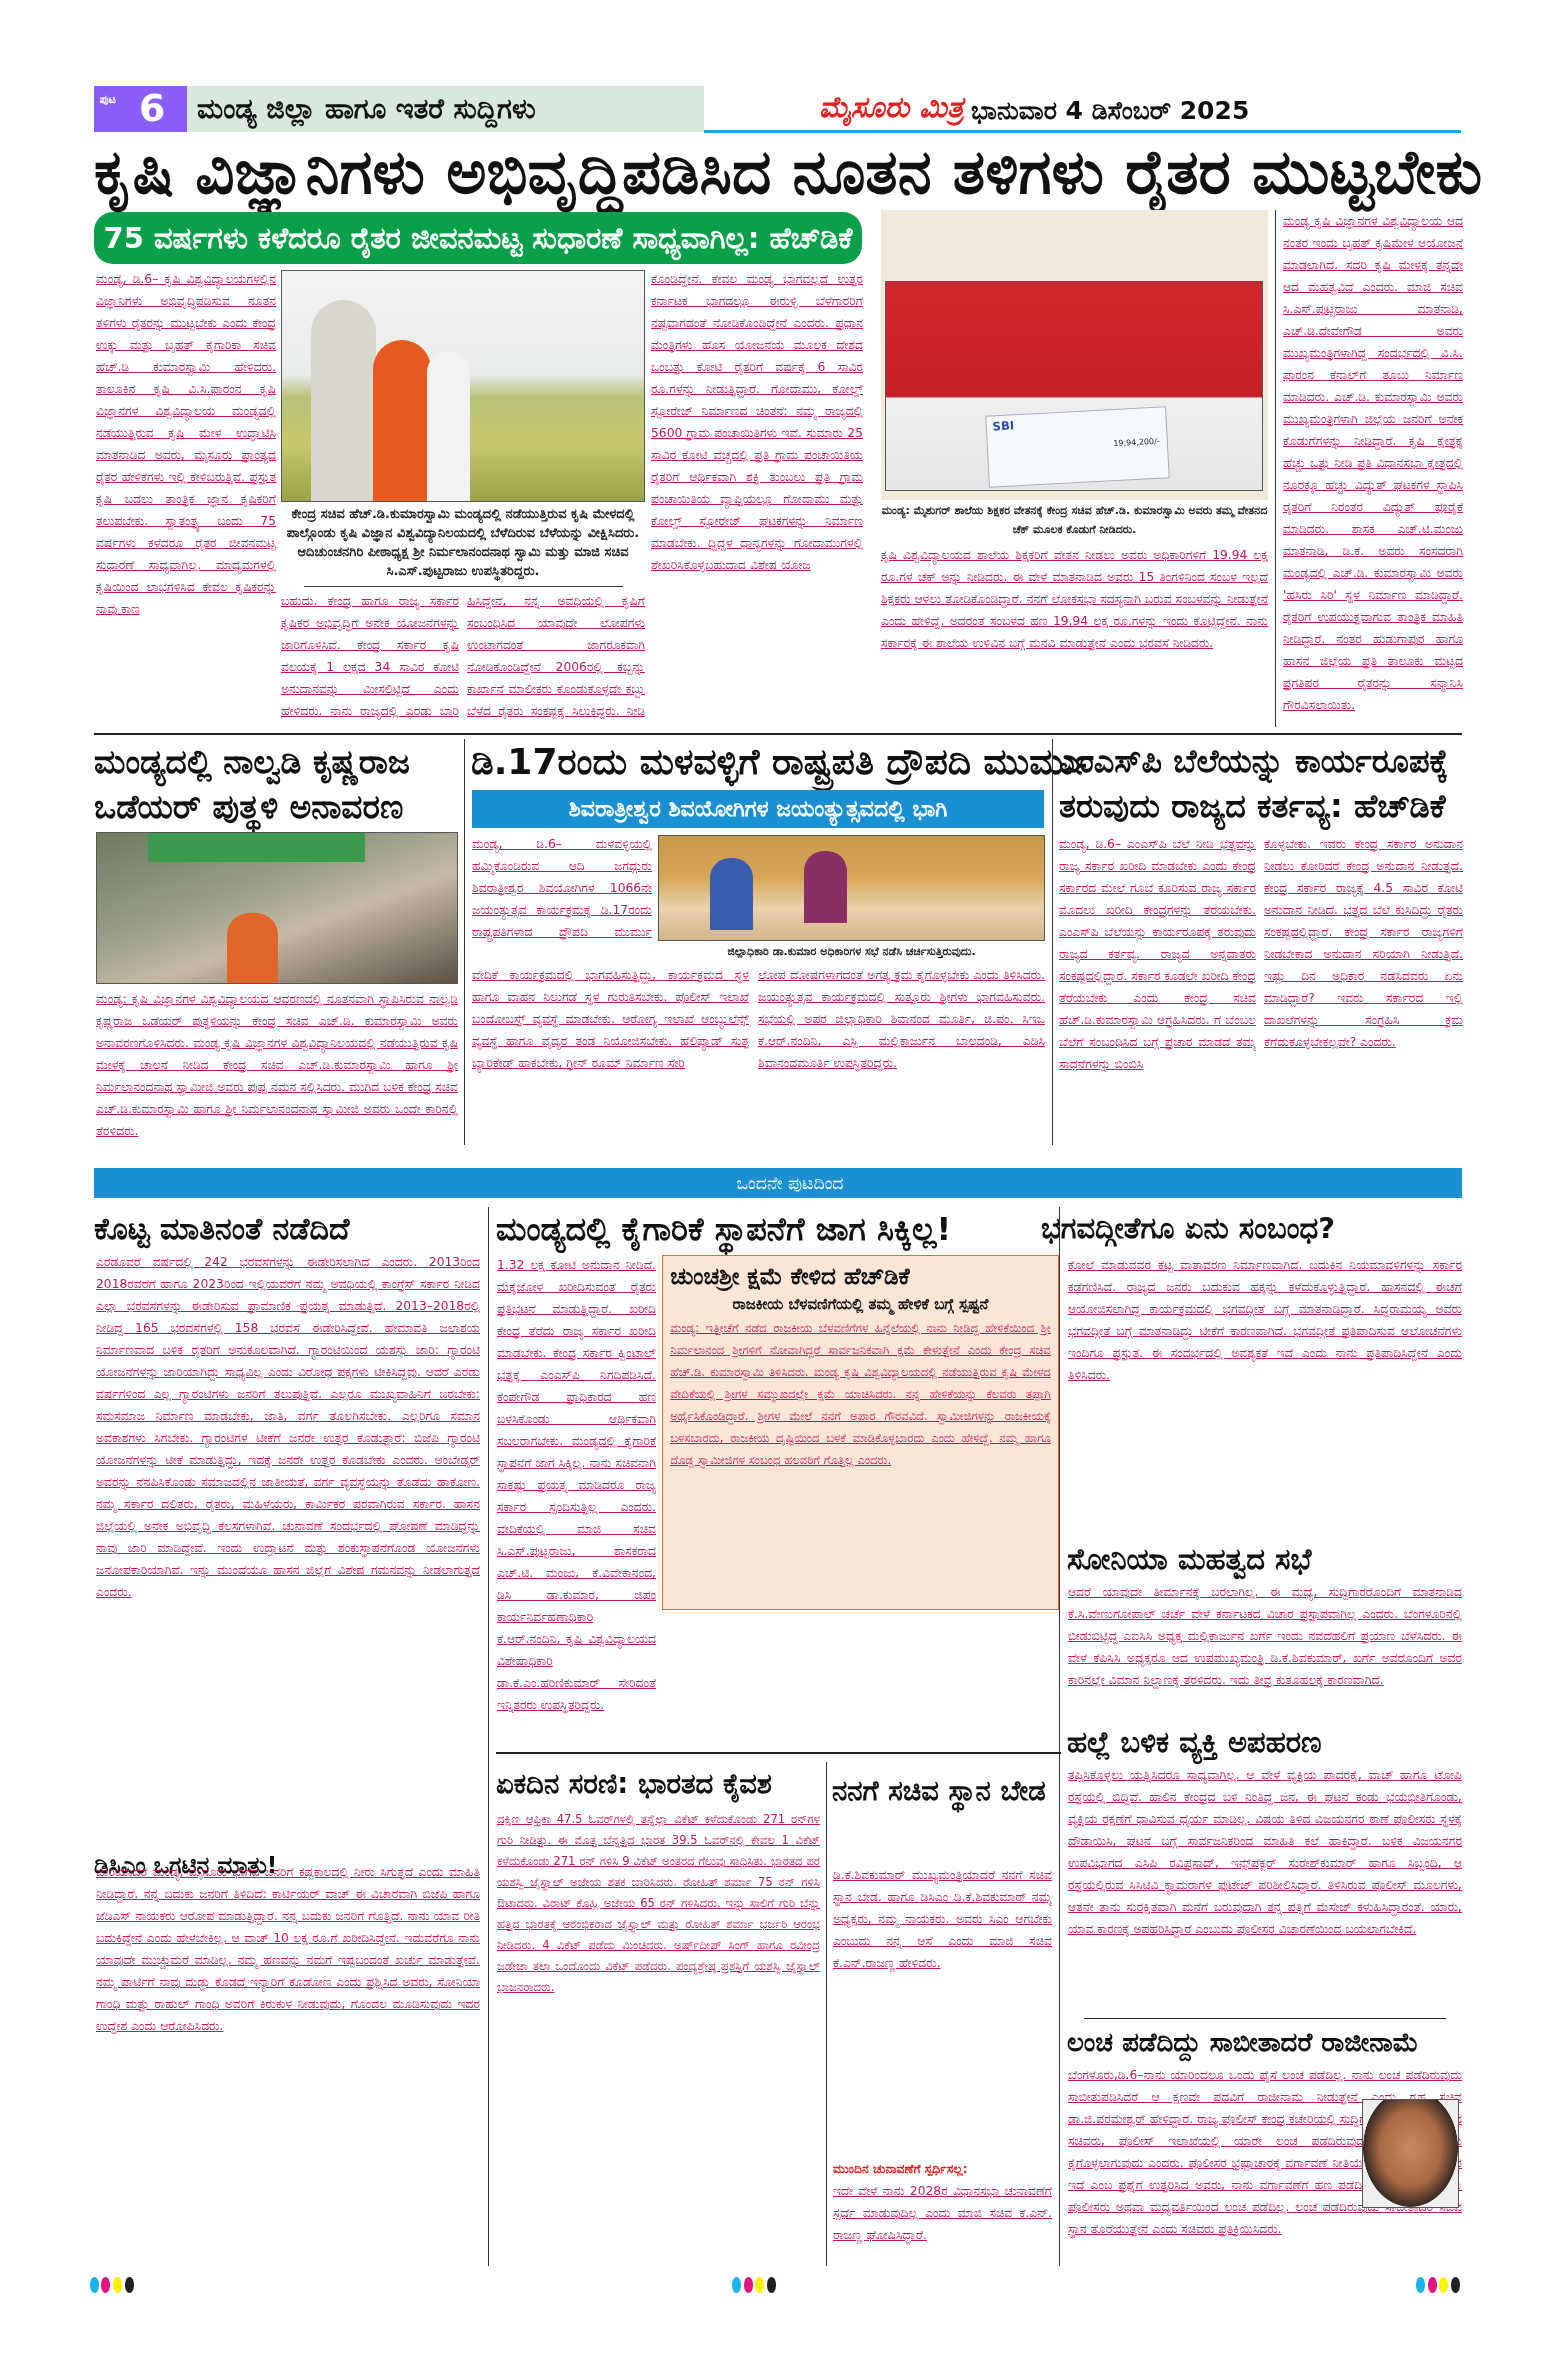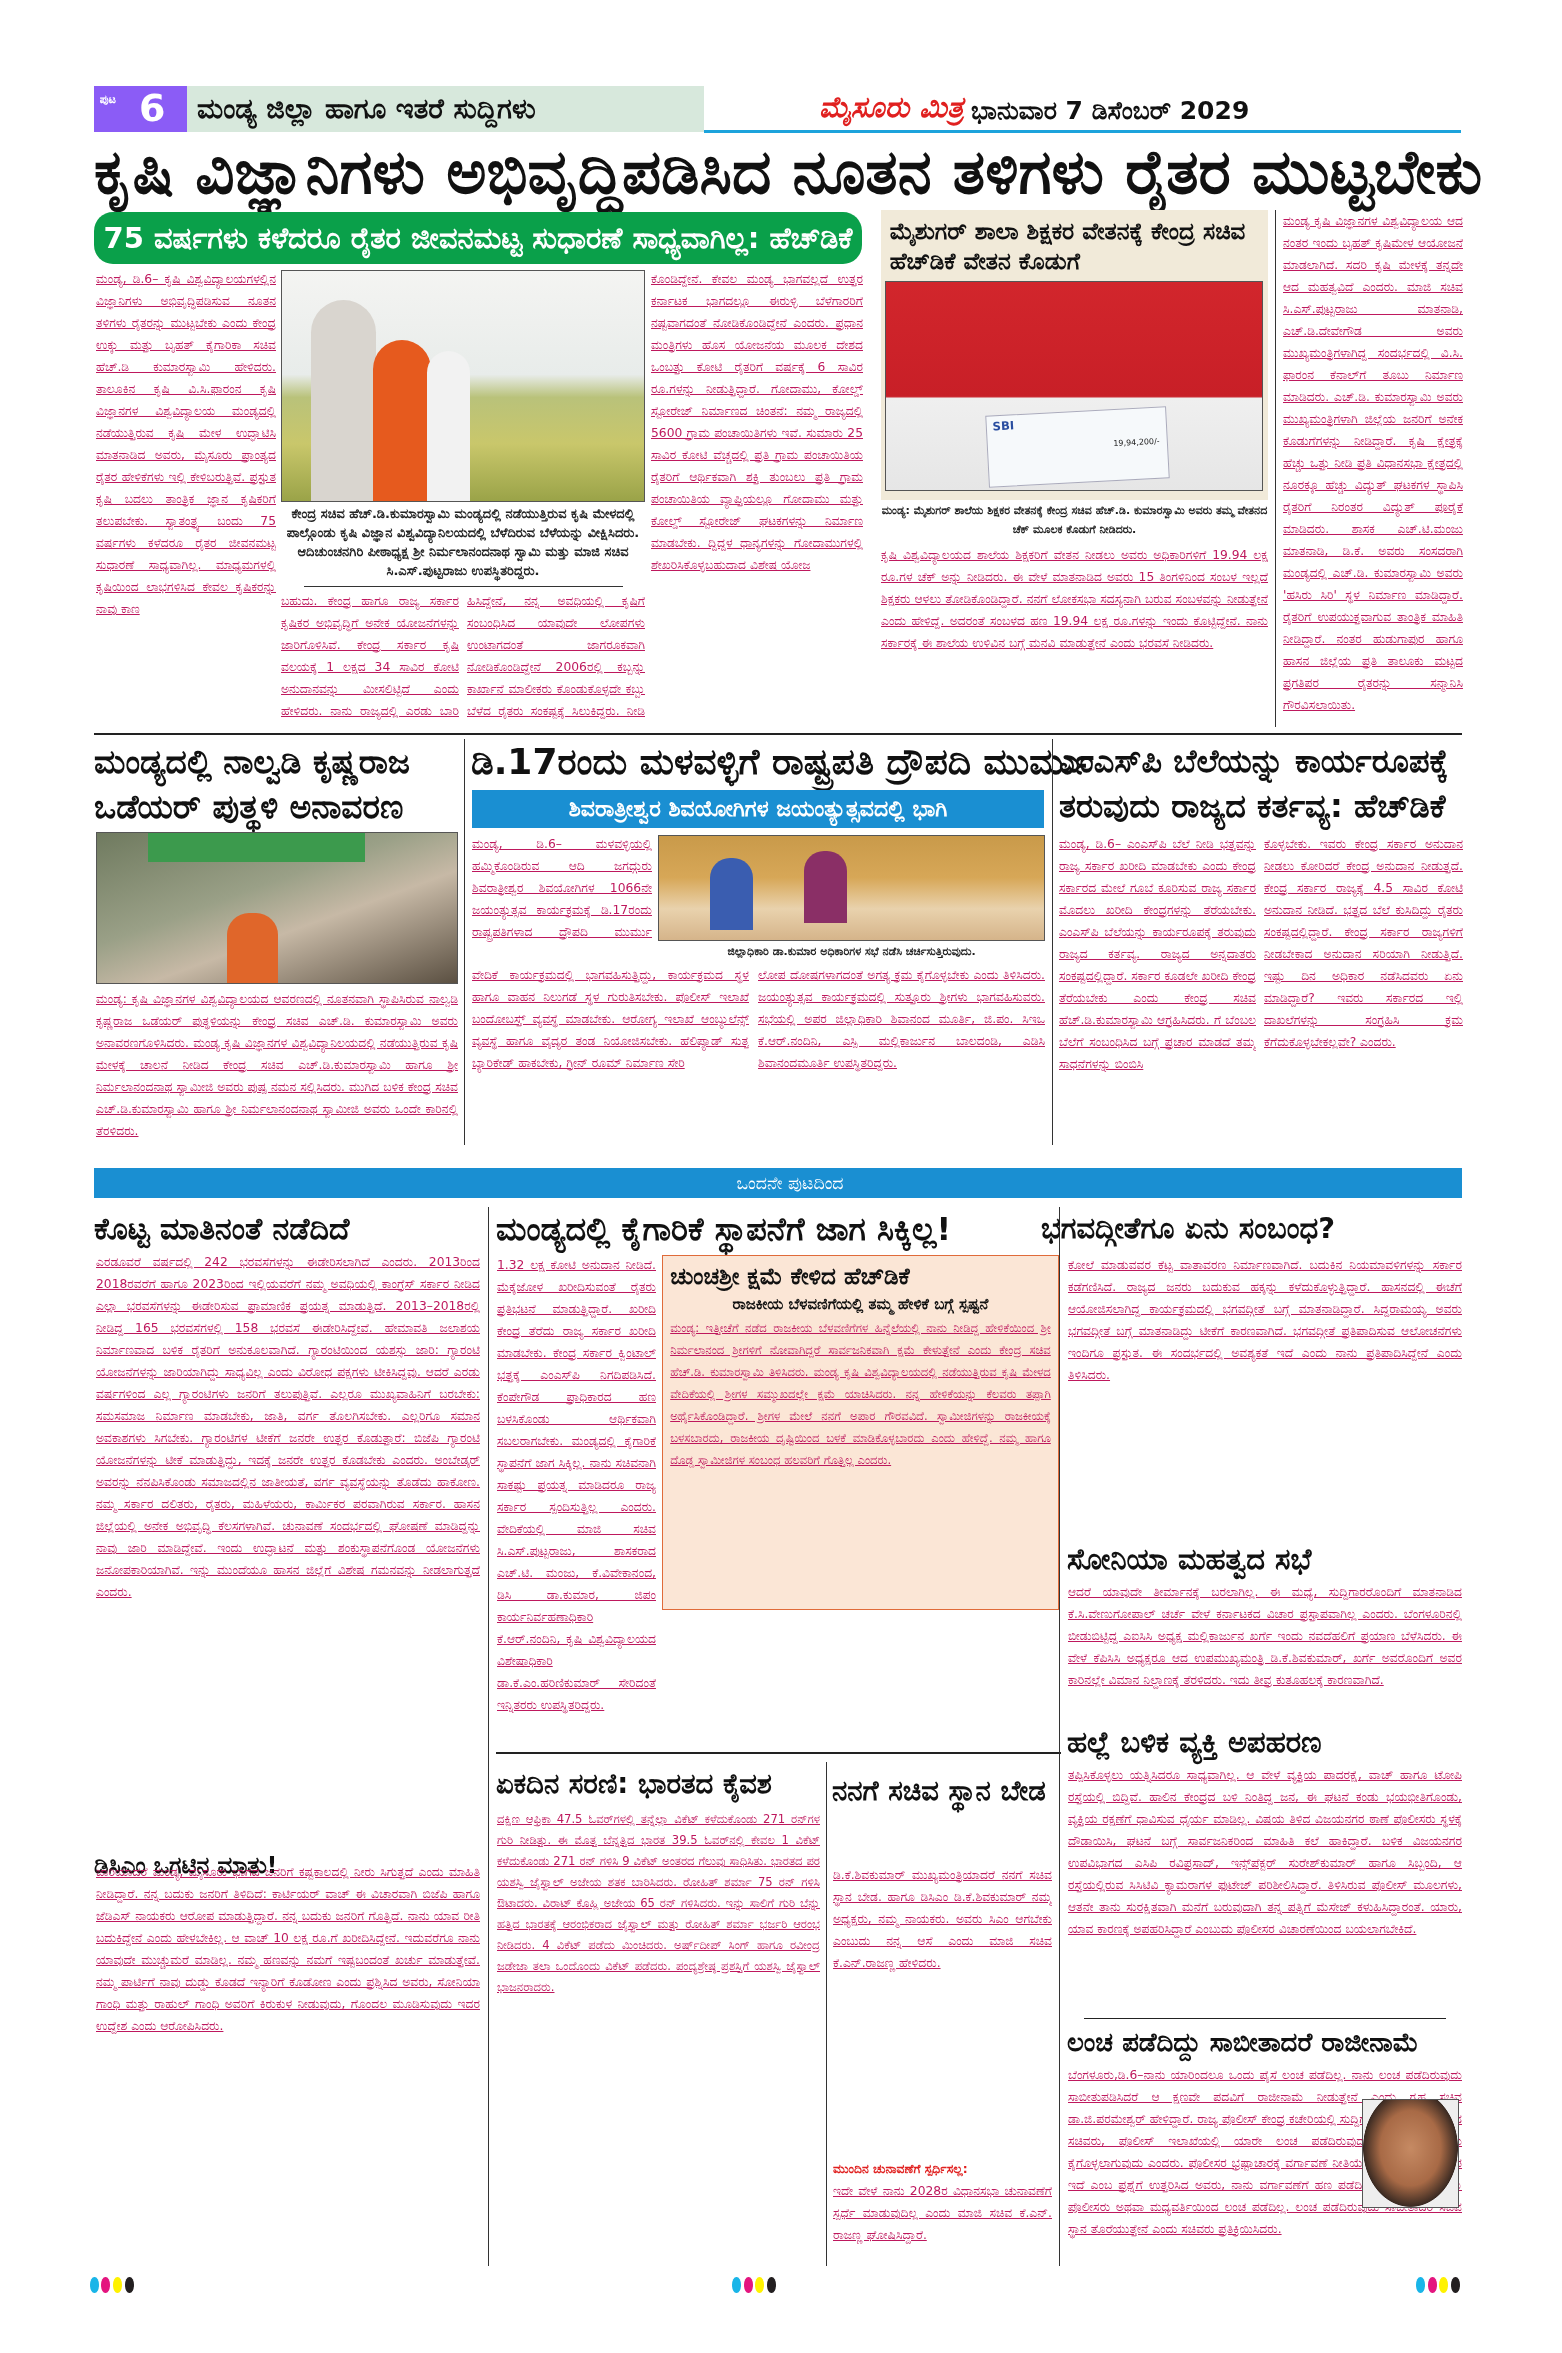--- a/index.html
+++ b/index.html
@@ -25,7 +25,7 @@
   <span style="position:absolute;left:10px;top:5.8px;font-size:27.5px;font-weight:bold;color:#111;white-space:nowrap;">ಮಂಡ್ಯ ಜಿಲ್ಲಾ ಹಾಗೂ ಇತರೆ ಸುದ್ದಿಗಳು</span>
 </div>
 <div class="abs" style="left:819px;top:90px;font-size:29px;font-weight:bold;color:#e0201f;font-style:italic;white-space:nowrap;">ಮೈಸೂರು ಮಿತ್ರ</div>
-<div class="abs" style="left:971px;top:96px;font-size:25px;color:#111;font-weight:bold;white-space:nowrap;">ಭಾನುವಾರ 7 ಡಿಸೆಂಬರ್ 2029</div>
+<div class="abs" style="left:971px;top:96px;font-size:25px;color:#111;font-weight:bold;white-space:nowrap;">ಭಾನುವಾರ 4 ಡಿಸೆಂಬರ್ 2025</div>
 <div class="abs" style="left:704px;top:130px;width:757px;height:2.9px;background:#1ca3dc;"></div>
 
 <div class="abs hl" style="left:94px;top:136px;width:1370px;font-size:61px;line-height:72px;white-space:nowrap;">ಕೃಷಿ ವಿಜ್ಞಾನಿಗಳು ಅಭಿವೃದ್ಧಿಪಡಿಸಿದ ನೂತನ ತಳಿಗಳು ರೈತರ ಮುಟ್ಟಬೇಕು</div>

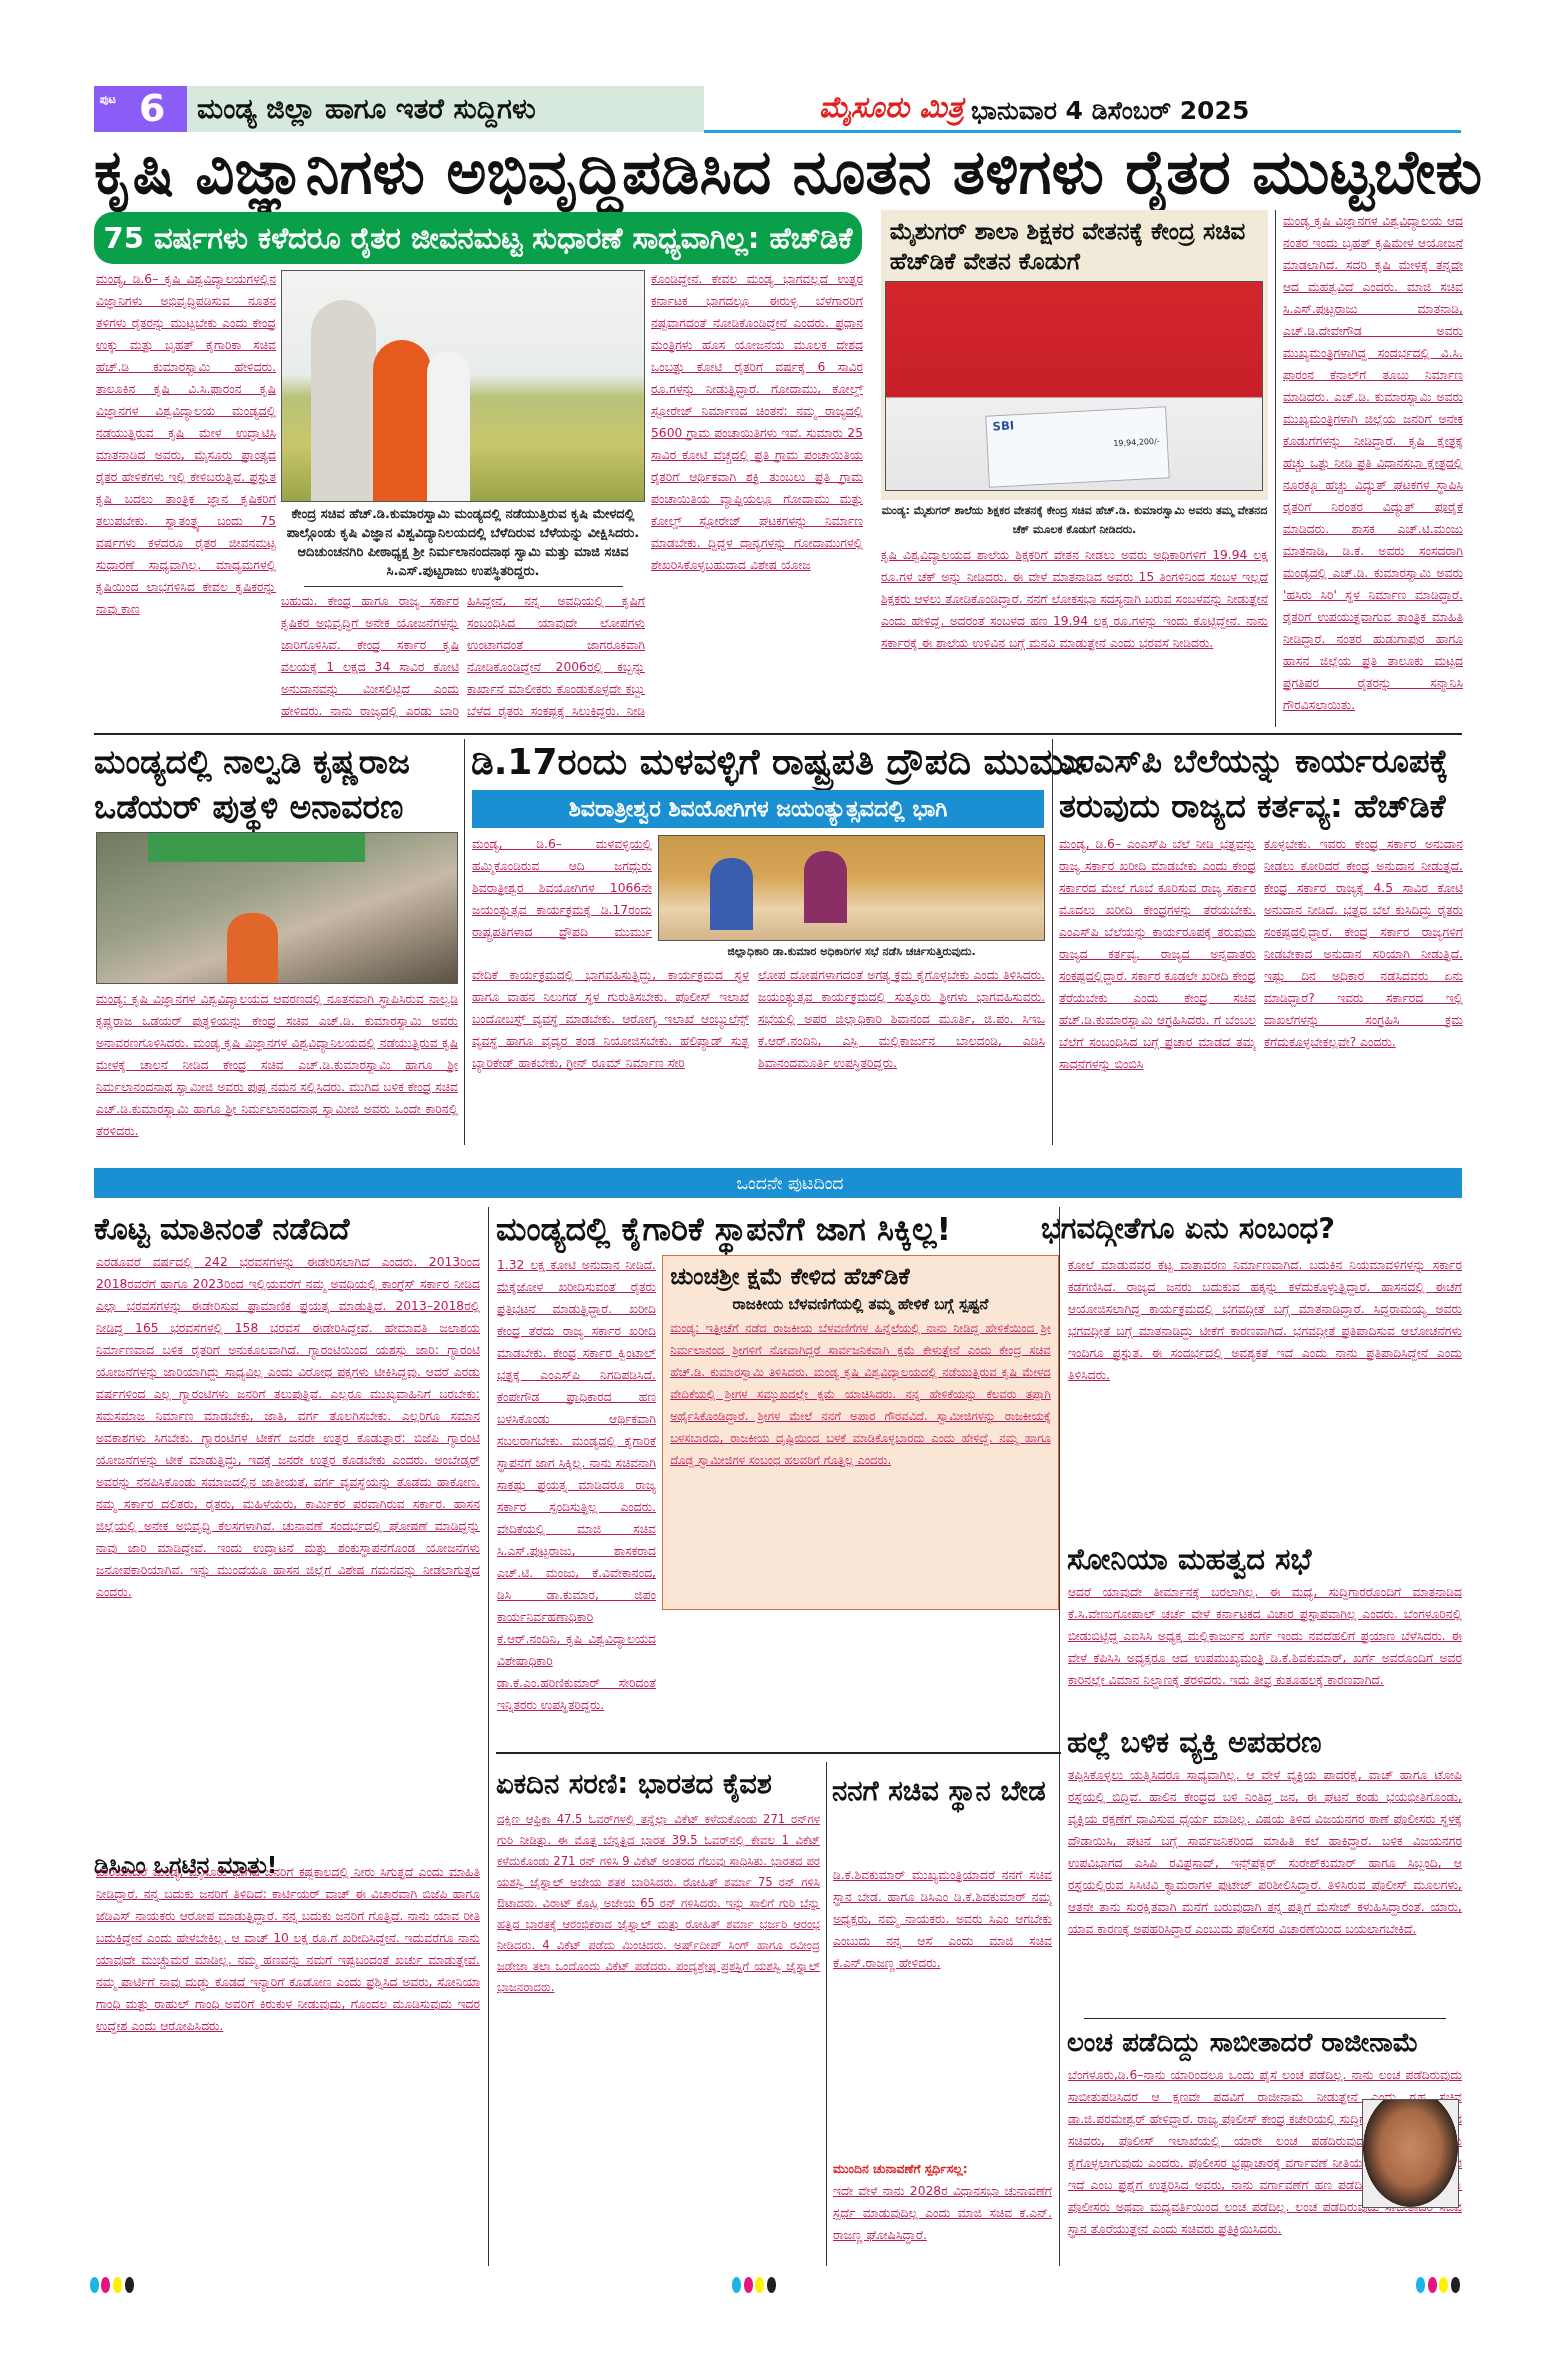--- a/index.html
+++ b/index.html
@@ -48,7 +48,6 @@
 <div class="abs txt" style="left:651px;top:268px;width:212px;height:459px;">ಕೊಂಡಿದ್ದೇನೆ. ಕೇವಲ ಮಂಡ್ಯ ಭಾಗವಲ್ಲದೆ ಉತ್ತರ ಕರ್ನಾಟಕ ಭಾಗದಲ್ಲೂ ಈರುಳ್ಳಿ ಬೆಳೆಗಾರರಿಗೆ ನಷ್ಟವಾಗದಂತೆ ನೋಡಿಕೊಂಡಿದ್ದೇನೆ ಎಂದರು. ಪ್ರಧಾನ ಮಂತ್ರಿಗಳು ಹೊಸ ಯೋಜನೆಯ ಮೂಲಕ ದೇಶದ ಒಂಬತ್ತು ಕೋಟಿ ರೈತರಿಗೆ ವರ್ಷಕ್ಕೆ 6 ಸಾವಿರ ರೂ.ಗಳನ್ನು ನೀಡುತ್ತಿದ್ದಾರೆ. ಗೋದಾಮು, ಕೋಲ್ಡ್ ಸ್ಟೋರೇಜ್ ನಿರ್ಮಾಣದ ಚಿಂತನೆ: ನಮ್ಮ ರಾಜ್ಯದಲ್ಲಿ 5600 ಗ್ರಾಮ ಪಂಚಾಯಿತಿಗಳು ಇವೆ. ಸುಮಾರು 25 ಸಾವಿರ ಕೋಟಿ ವೆಚ್ಚದಲ್ಲಿ ಪ್ರತಿ ಗ್ರಾಮ ಪಂಚಾಯಿತಿಯ ರೈತರಿಗೆ ಆರ್ಥಿಕವಾಗಿ ಶಕ್ತಿ ತುಂಬಲು ಪ್ರತಿ ಗ್ರಾಮ ಪಂಚಾಯಿತಿಯ ವ್ಯಾಪ್ತಿಯಲ್ಲೂ ಗೋದಾಮು ಮತ್ತು ಕೋಲ್ಡ್ ಸ್ಟೋರೇಜ್ ಘಟಕಗಳನ್ನು ನಿರ್ಮಾಣ ಮಾಡಬೇಕು. ದ್ದಿದ್ದಳ ಧಾನ್ಯಗಳನ್ನು ಗೋದಾಮುಗಳಲ್ಲಿ ಶೇಖರಿಸಿಕೊಳ್ಳಬಹುದಾದ ವಿಶೇಷ ಯೋಜ</div>
 
 <div class="abs" style="left:881px;top:210px;width:387px;height:290px;background:#f1ead9;">
-  <div class="hl" style="padding:5.8px 8.7px;font-size:23px;line-height:30px;">ಮೈಶುಗರ್ ಶಾಲಾ ಶಿಕ್ಷಕರ ವೇತನಕ್ಕೆ ಕೇಂದ್ರ ಸಚಿವ ಹೆಚ್‌ಡಿಕೆ ವೇತನ ಕೊಡುಗೆ</div>
   <div class="photo" style="left:4.3px;top:71px;width:378px;height:210px;background:linear-gradient(180deg,#d2262c 0%,#c81f27 55%,#efefef 56%,#e6e6e6 100%);">
     <div style="position:absolute;left:101px;top:129px;width:181px;height:72px;background:#f6f9fb;border:0.7px solid #aab;transform:rotate(-3deg);">
       <span style="position:absolute;left:5.8px;top:2.9px;color:#2a4ea0;font-weight:bold;font-size:11.6px;">SBI</span>

